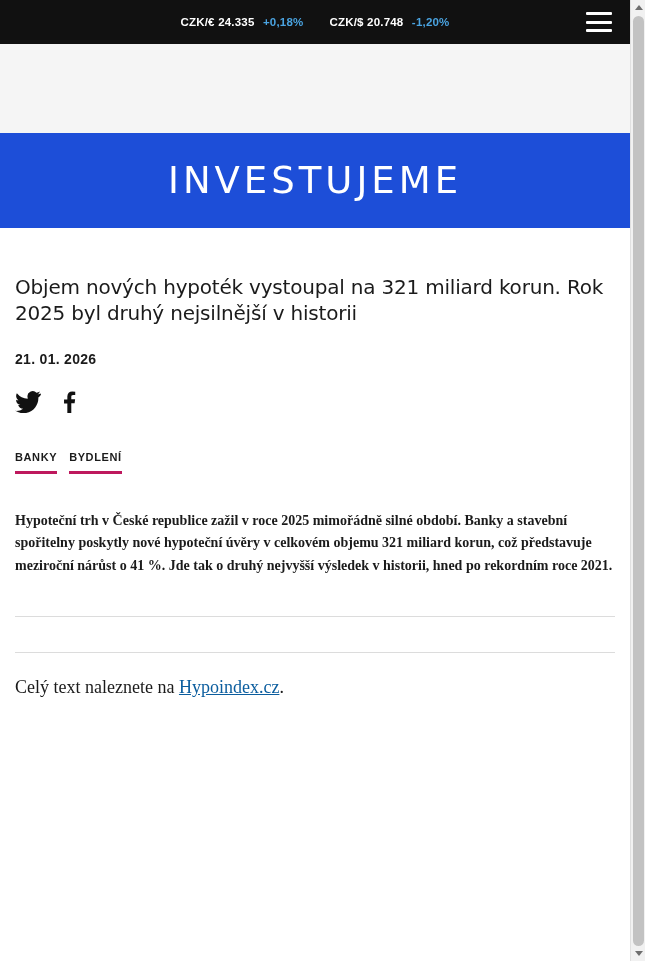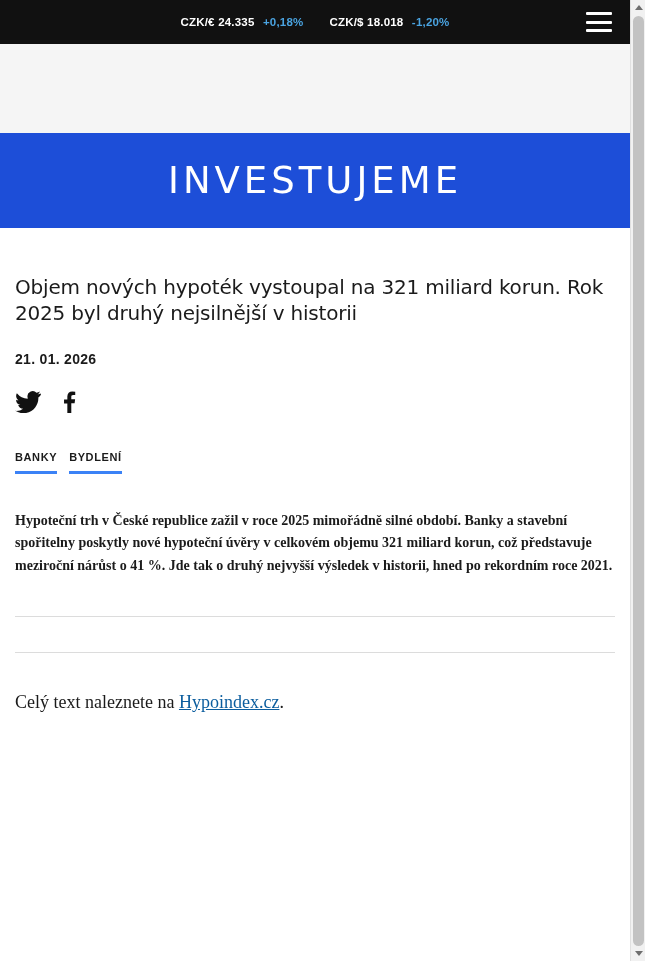--- a/index.html
+++ b/index.html
@@ -237,7 +237,7 @@
         </div>
         <div class="ticker-item">
           <span class="pair">CZK/$</span>
-          <span class="val">18.018</span>
+          <span class="val">20.748</span>
           <span class="chg down">-1,20%</span>
         </div>
       </div>

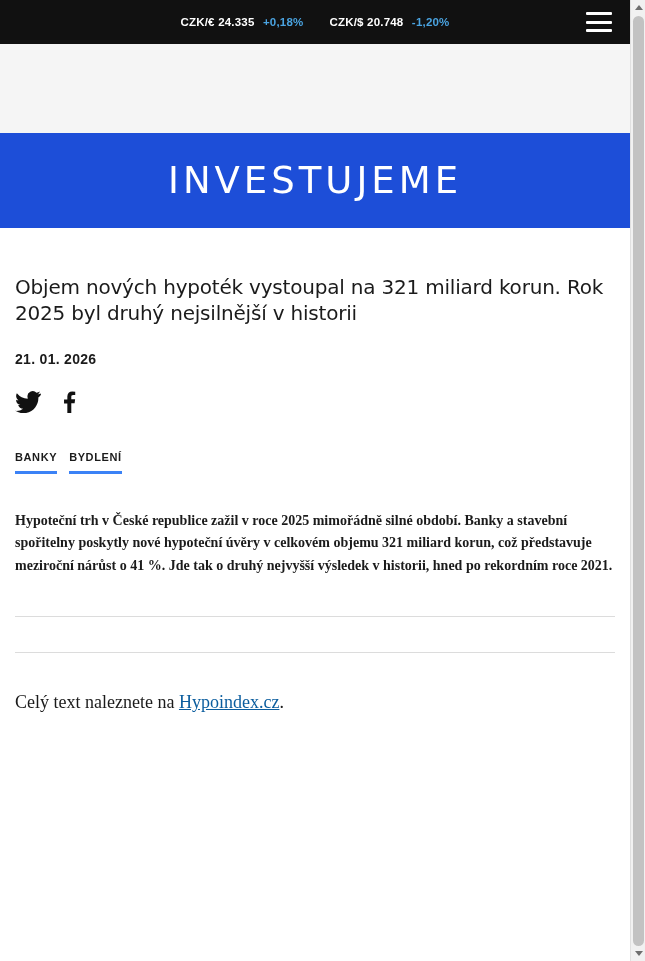--- a/index.html
+++ b/index.html
@@ -148,7 +148,7 @@
     letter-spacing: 0.6px;
     color: #1b1b1b;
     padding-bottom: 8px;
-    border-bottom: 3px solid #3b82f6;
+    border-bottom: 3px solid #be185d;
     cursor: pointer;
     text-transform: uppercase;
   }

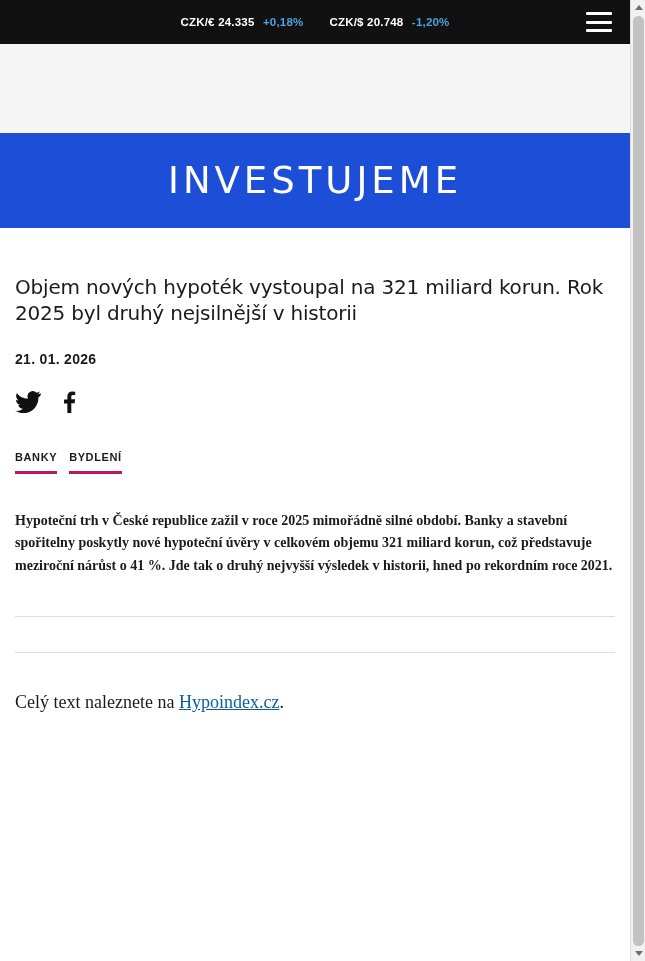--- a/index.html
+++ b/index.html
@@ -170,7 +170,7 @@
   .rule.second { margin-top: 35px; }
 
   .outro {
-    margin-top: 36px;
+    margin-top: 21px;
     font-family: "Liberation Serif", serif;
     font-size: 18px;
     line-height: 1.5;

